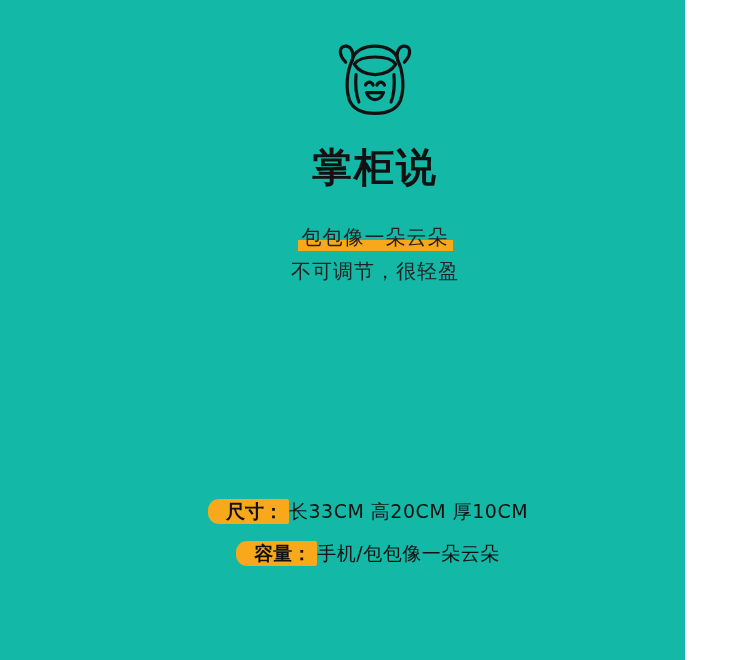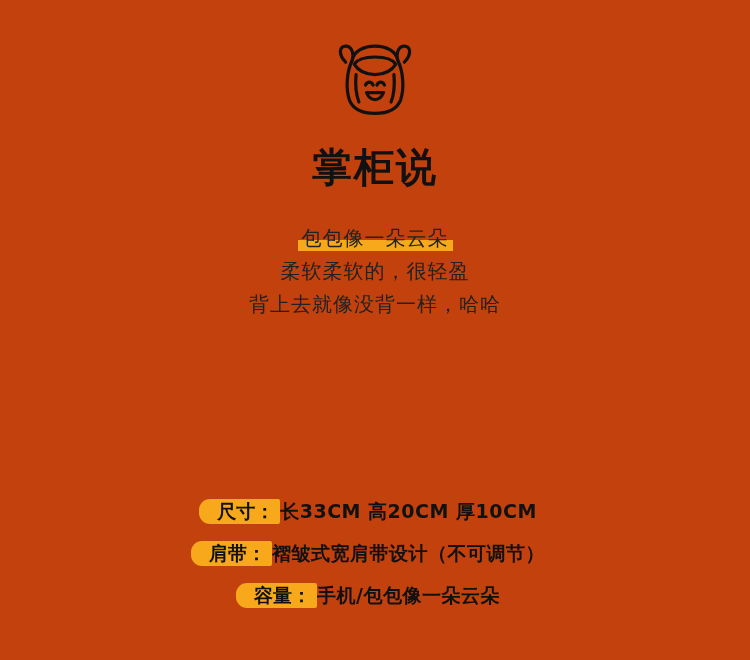--- a/index.html
+++ b/index.html
@@ -16,10 +16,10 @@
     overflow: hidden;
   }
   .page {
-    width: 750px;
+    width: 685px;
     height: 660px;
     position: relative;
-    background: #c2410c;
+    background: #14b8a6;
   }
 
   

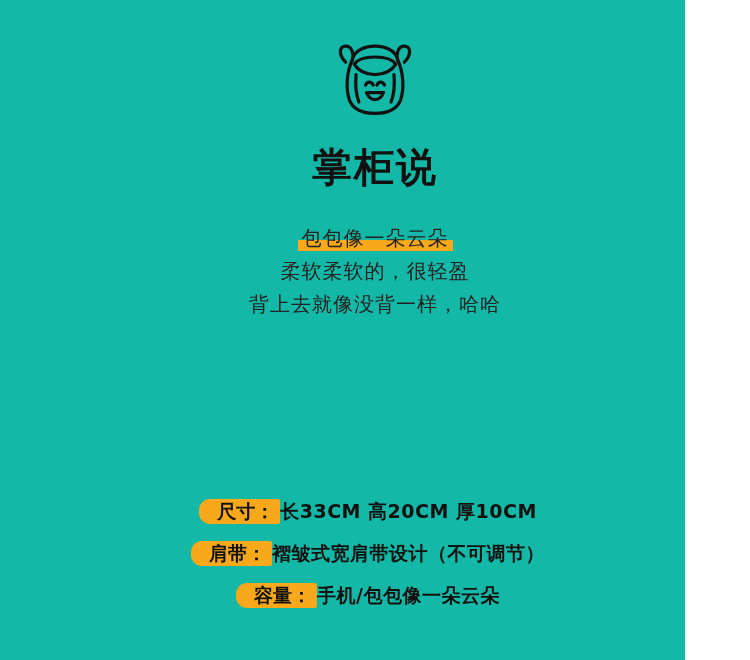--- a/index.html
+++ b/index.html
@@ -69,6 +69,7 @@
     display: inline-block;
     position: relative;
     padding: 0 4px;
+    font-family: Liberation Mono, monospace;
   }
   .intro-line.highlight .hl-bar {
     position: absolute;

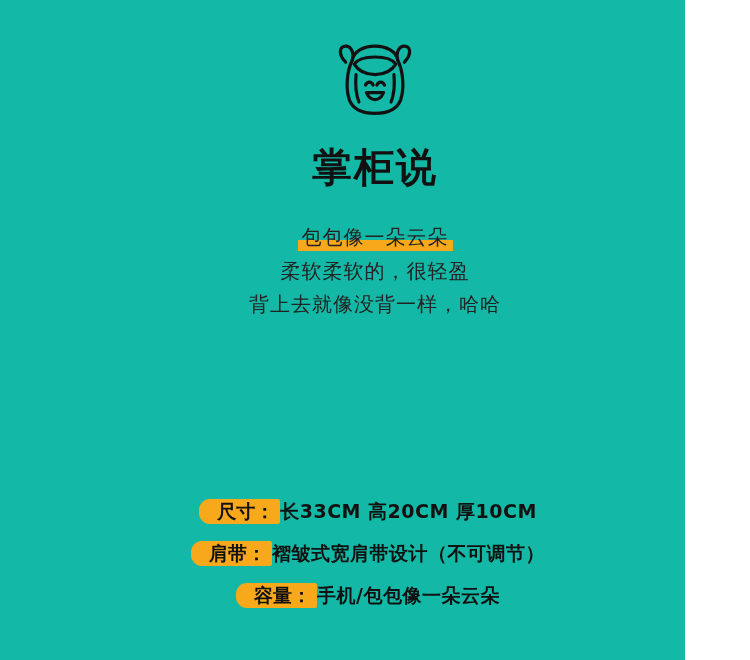--- a/index.html
+++ b/index.html
@@ -169,7 +169,7 @@
         <span class="hl-text">包包像一朵云朵</span>
       </span>
     </div>
-    <div class="intro-line">柔软柔软的，很轻盈</div>
+    <div class="intro-line">不可调节，很轻盈</div>
     <div class="intro-line">背上去就像没背一样，哈哈</div>
   </div>
 

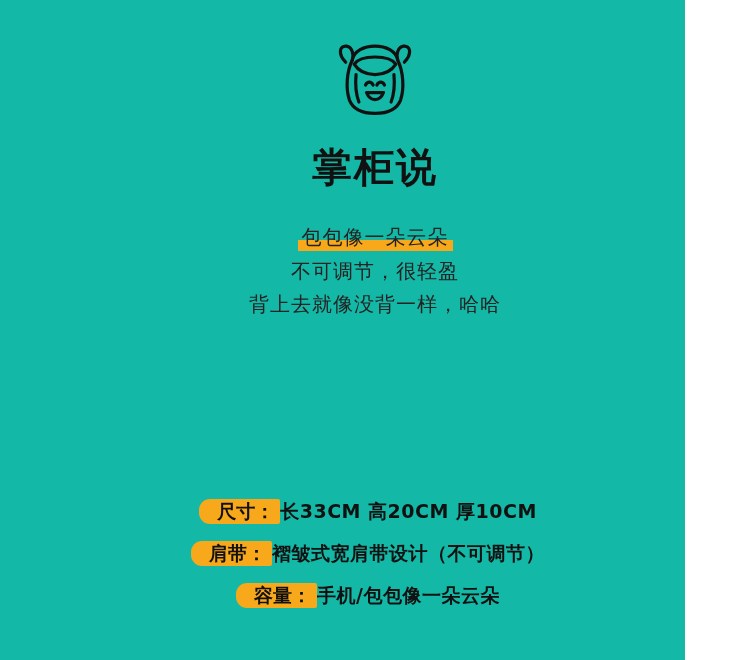--- a/index.html
+++ b/index.html
@@ -170,7 +170,6 @@
       </span>
     </div>
     <div class="intro-line">不可调节，很轻盈</div>
-    <div class="intro-line">背上去就像没背一样，哈哈</div>
   </div>
 
   <div class="specs">

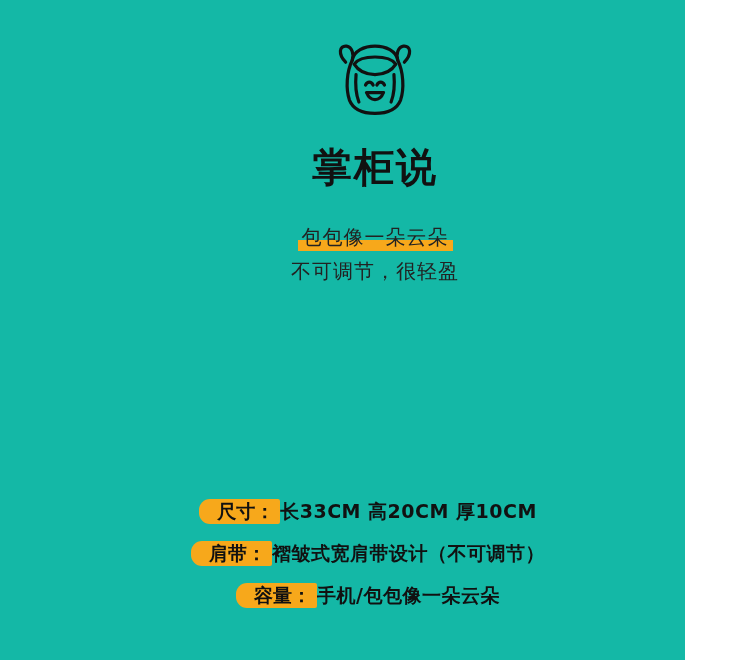--- a/index.html
+++ b/index.html
@@ -124,7 +124,7 @@
   }
   .spec-value {
     font-size: 19px;
-    font-weight: bold;
+    font-weight: normal;
     color: #111111;
     letter-spacing: 0.5px;
     white-space: nowrap;

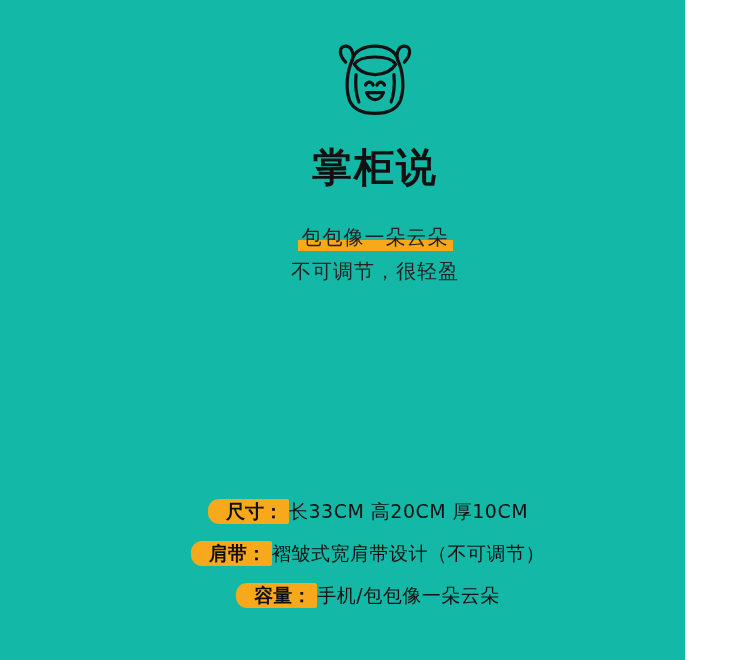--- a/index.html
+++ b/index.html
@@ -182,13 +182,6 @@
       <span class="spec-value">长33CM 高20CM 厚10CM</span>
     </div>
 
-    <div class="spec-row">
-      <span class="spec-tag">
-        <span class="tag-bg"></span>
-        <span class="tag-text">肩带：</span>
-      </span>
-      <span class="spec-value">褶皱式宽肩带设计（不可调节）</span>
-    </div>
 
     <div class="spec-row">
       <span class="spec-tag">

